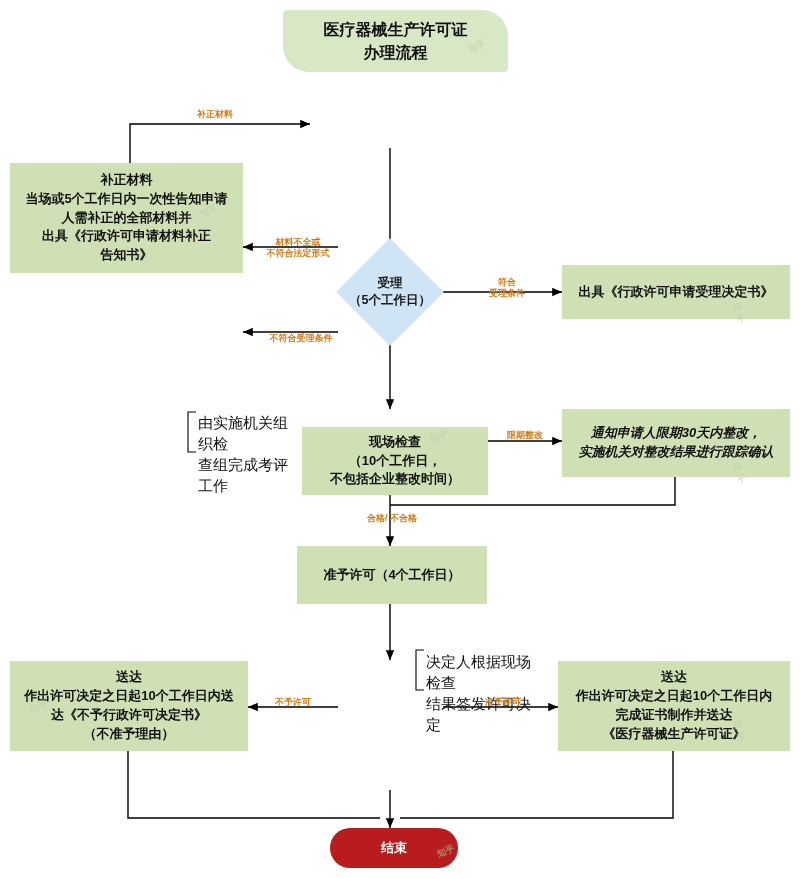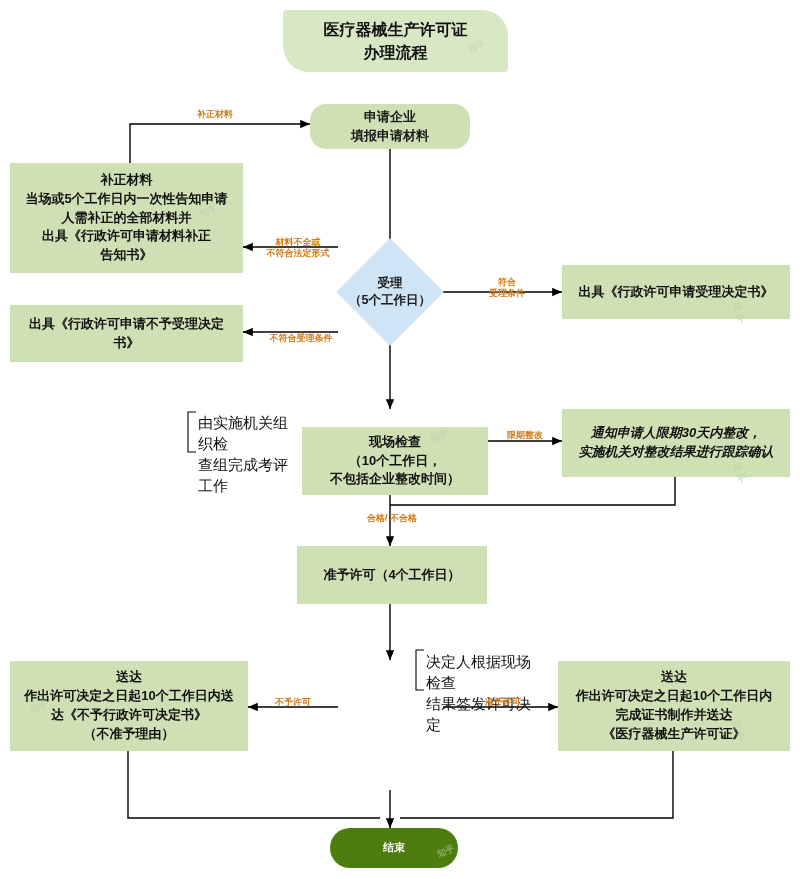--- a/index.html
+++ b/index.html
@@ -139,8 +139,6 @@
   <div class="node title" style="left:283px;top:10px;width:225px;height:62px;">医疗器械生产许可证
 办理流程</div>
 
-  <div class="node rounded" style="left:310px;top:104px;width:160px;height:45px;">申请企业
-填报申请材料</div>
 
   <div class="node green" style="left:10px;top:163px;width:233px;height:110px;">补正材料
 当场或5个工作日内一次性告知申请

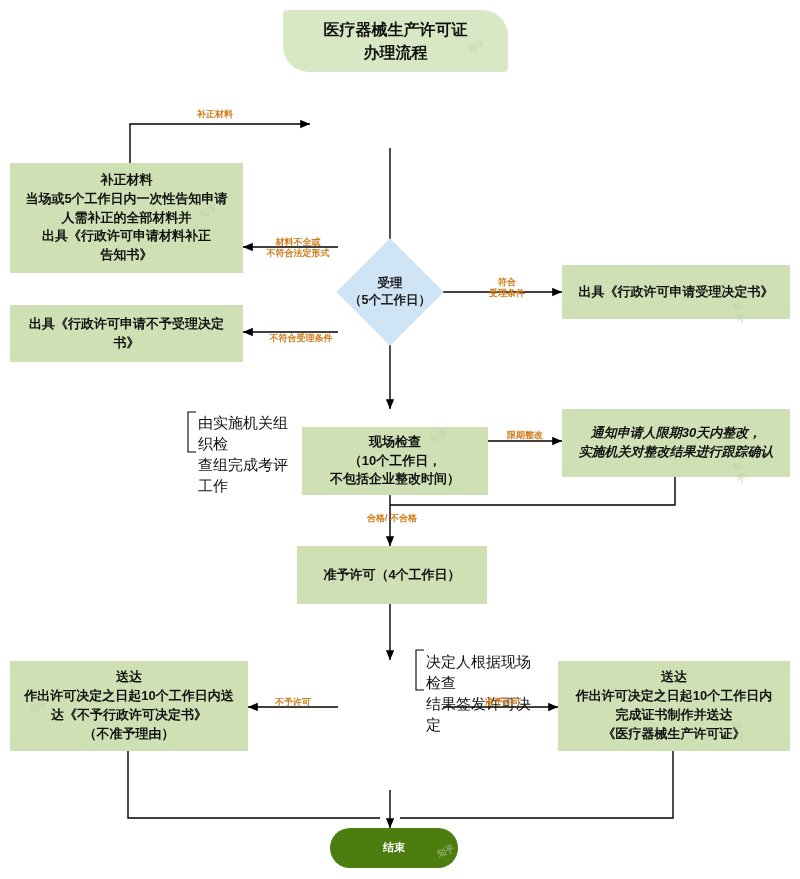--- a/index.html
+++ b/index.html
@@ -154,8 +154,6 @@
 
   <div class="node green" style="left:562px;top:265px;width:228px;height:54px;">出具《行政许可申请受理决定书》</div>
 
-  <div class="node green" style="left:10px;top:305px;width:233px;height:57px;">出具《行政许可申请不予受理决定
-书》</div>
 
   <div class="node green" style="left:302px;top:427px;width:186px;height:68px;">现场检查
 （10个工作日，

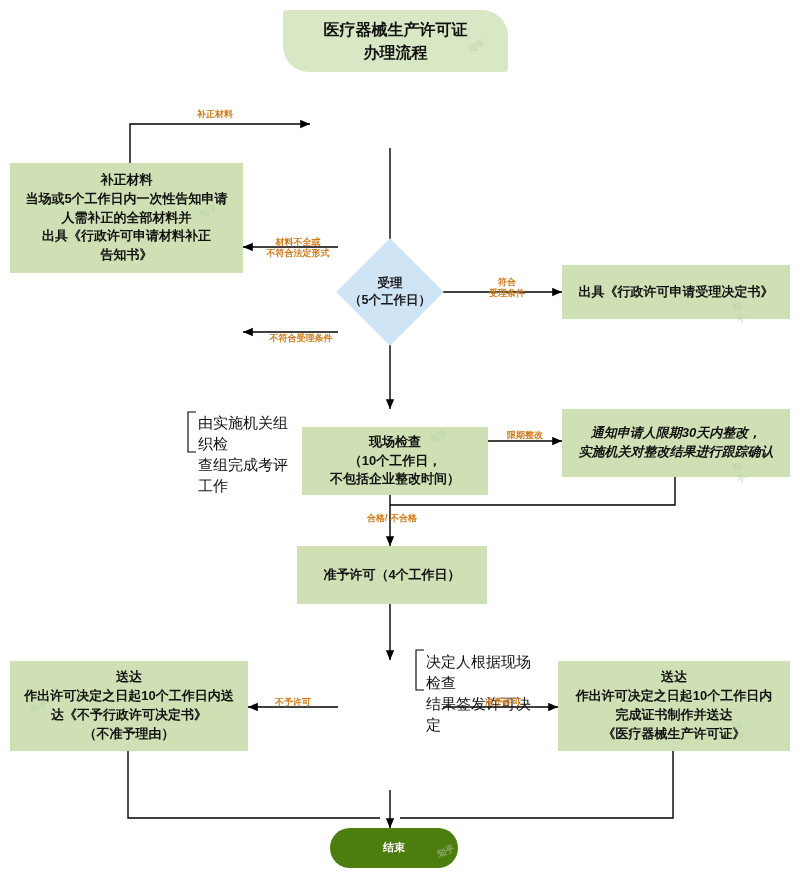--- a/index.html
+++ b/index.html
@@ -40,10 +40,10 @@
     font-size:13px;
   }
   .endnode{
-    background:#4d7c0f;
+    background:#b91c1c;
     color:#ffffff;
     border-radius:20px;
-    font-size:11px;
+    font-size:13px;
     font-weight:bold;
   }
   .diamond-wrap{position:absolute;}

